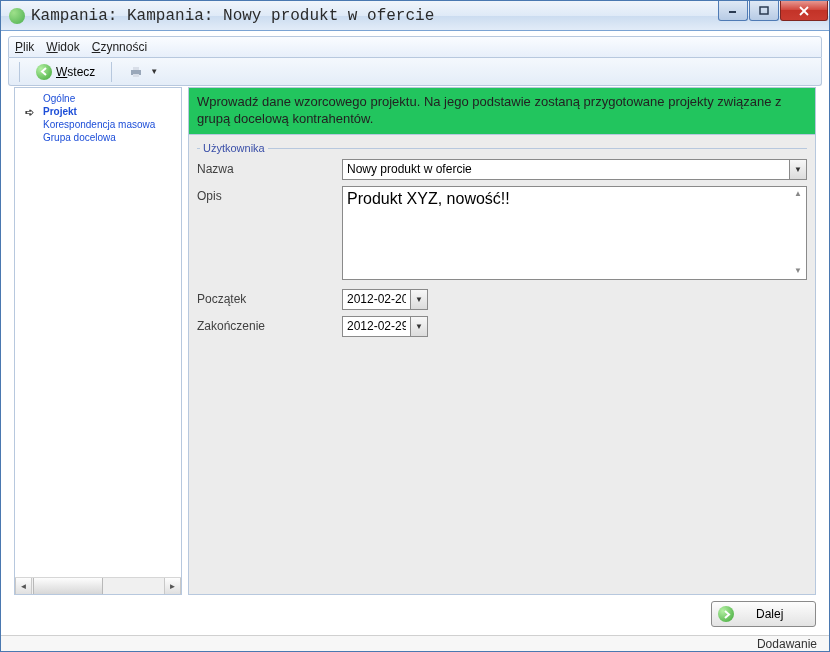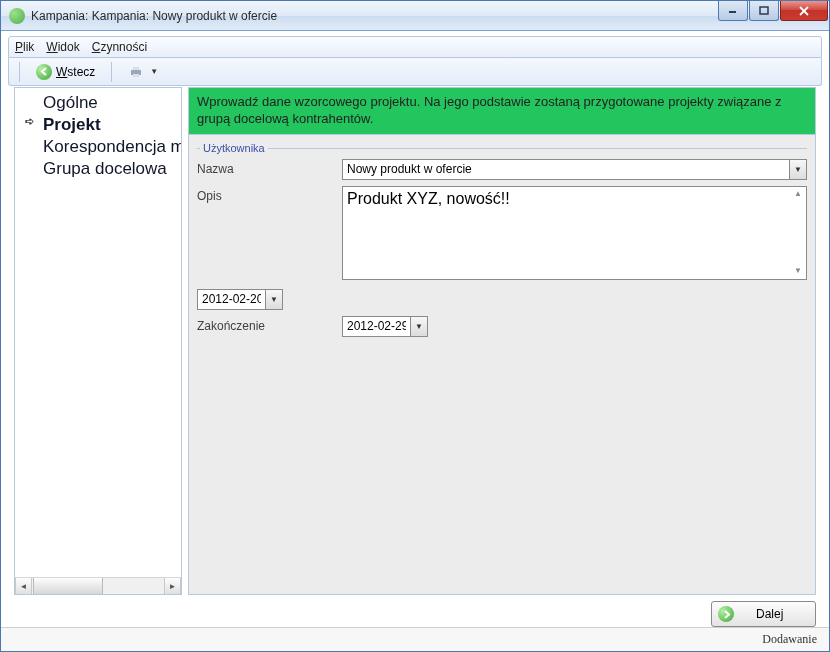--- a/index.html
+++ b/index.html
@@ -33,7 +33,8 @@
   }
   .titlebar .title-text {
     color: #2b2b2b;
-    font-size: 12px;
+    font-size: 16px;
+    font-family: Liberation Mono, monospace;
   }
   .titlebar .win-controls {
     margin-left: auto;

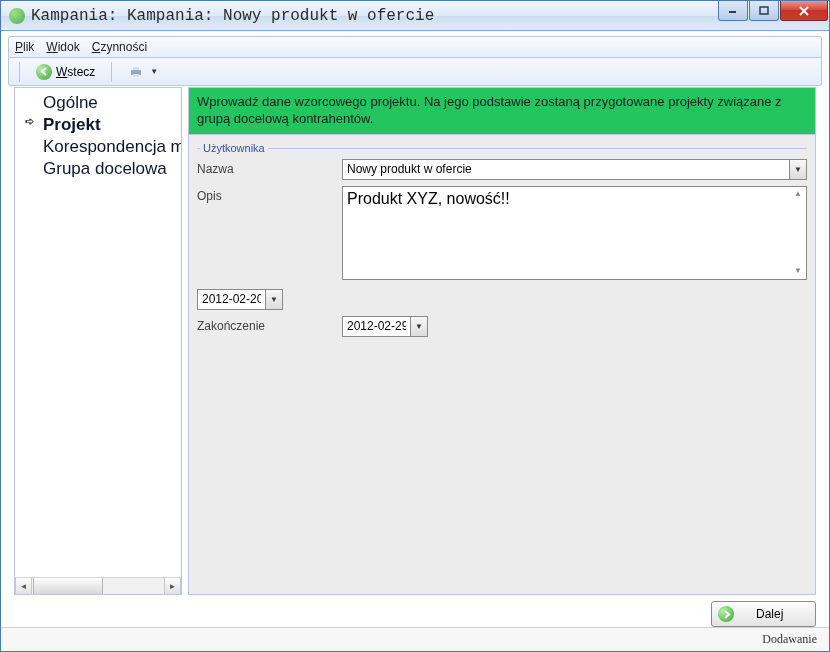--- a/index.html
+++ b/index.html
@@ -141,8 +141,8 @@
   }
   .sidebar .nav-item {
     padding: 1px 0 1px 28px;
-    font-size: 17px;
-    color: #0f172a;
+    font-size: 10px;
+    color: #1d4ed8;
     white-space: nowrap;
     position: relative;
   }

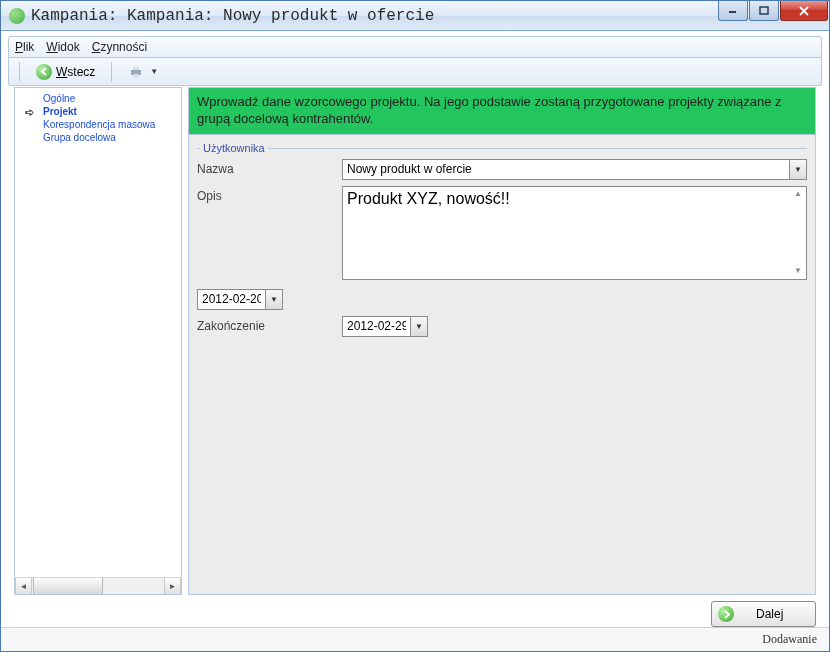--- a/index.html
+++ b/index.html
@@ -424,6 +424,7 @@
         </div>
 
         <div class="form-row">
+          <div class="lbl">Początek</div>
           <div class="date-wrap">
             <input type="text" value="2012-02-20" style="">
             <div class="dd-btn">▼</div>

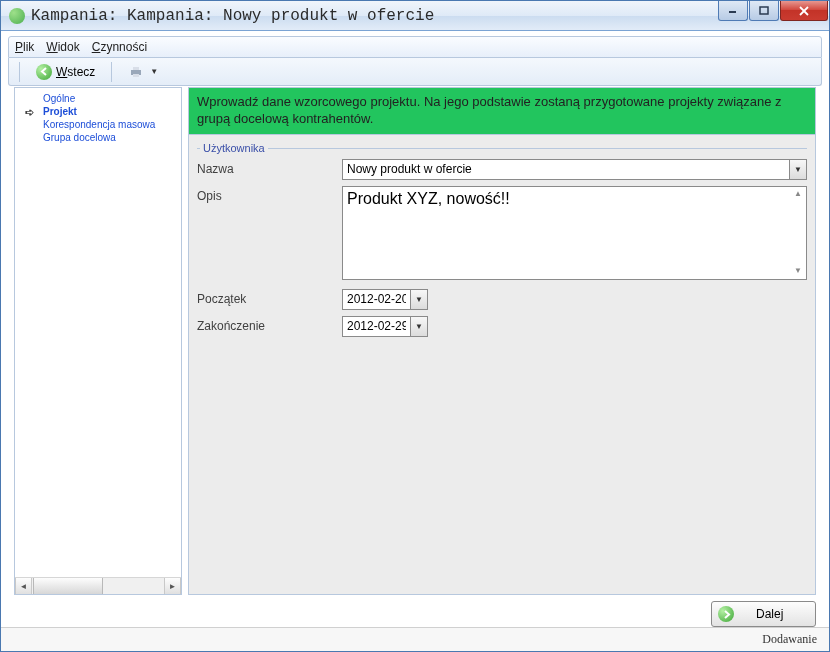--- a/index.html
+++ b/index.html
@@ -315,7 +315,7 @@
   .statusbar {
     position: absolute;
     bottom: 0; left: 0; right: 0;
-    height: 24px;
+    height: 16px;
     border-top: 1px solid #d0d0d0;
     background: #f7f7f7;
     display: flex;
@@ -324,7 +324,6 @@
     padding: 0 12px;
     font-size: 12px;
     color: #333;
-    font-family: Liberation Serif, serif;
   }
 </style>
 </head>

